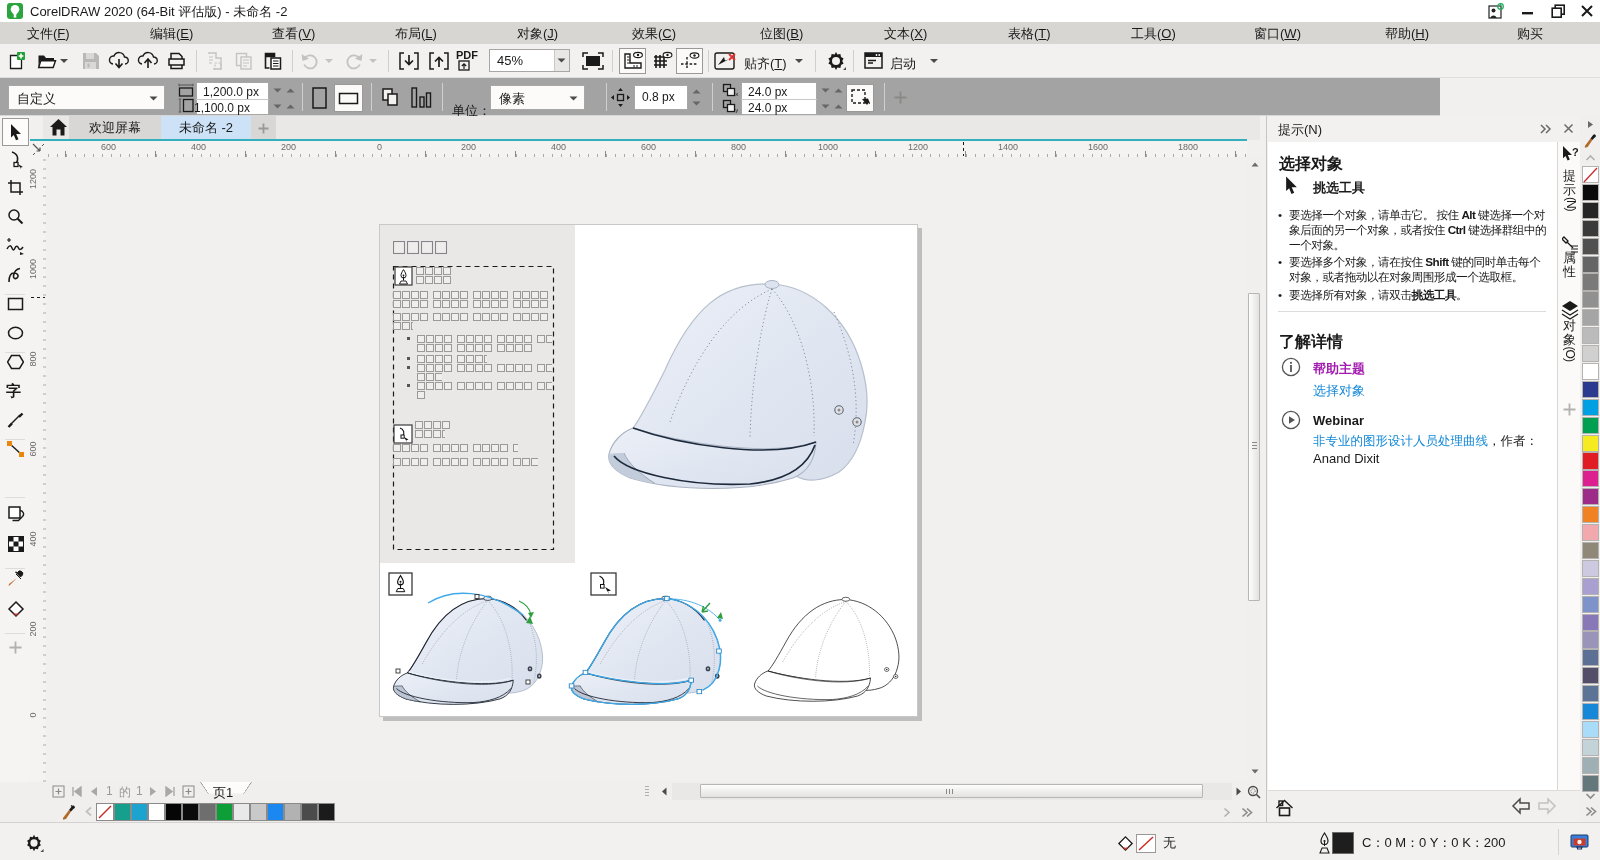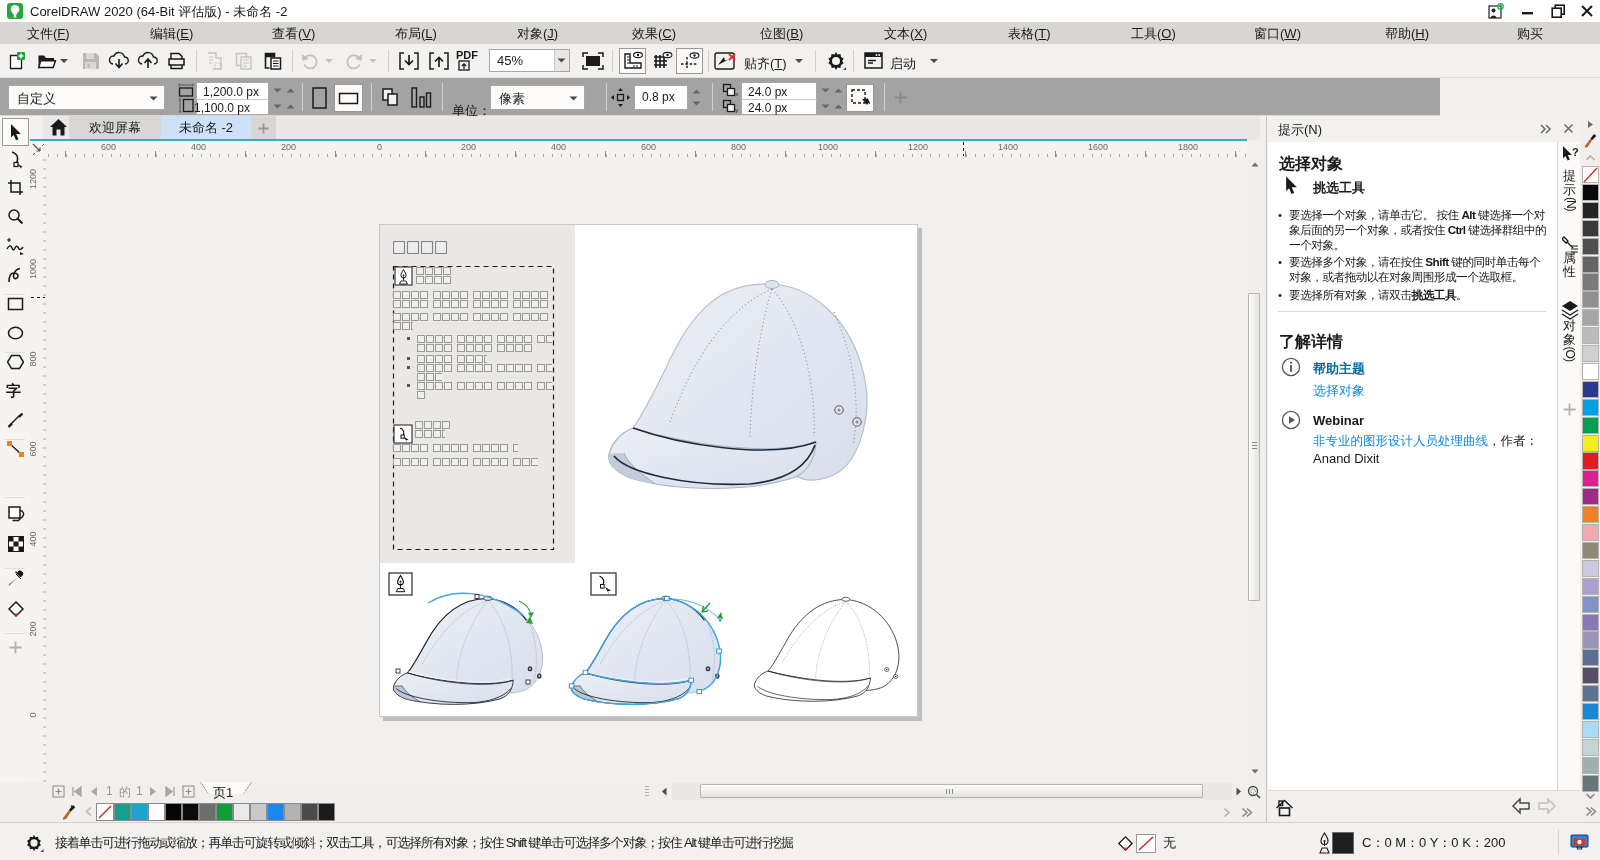--- a/index.html
+++ b/index.html
@@ -837,7 +837,7 @@
         <circle cx="10" cy="5.8" r="1.1" fill="#555"></circle>
           <rect x="9.1" y="8" width="1.8" height="7" fill="#555"></rect>
       </svg>
-      <div style="position:absolute;left:45px;top:218px;font-size:13px;font-weight:bold;color:#0369a1">帮助主题</div>
+      <div style="position:absolute;left:45px;top:218px;font-size:13px;font-weight:bold;color:#a21caf">帮助主题</div>
       <div style="position:absolute;left:45px;top:240px;font-size:13px;color:#1288d8">选择对象</div>
       <svg style="position:absolute;left:13px;top:268px" width="20" height="20" viewBox="0 0 20 20">
         <circle cx="10" cy="10" r="8.6" fill="none" stroke="#555" stroke-width="1.3"></circle>

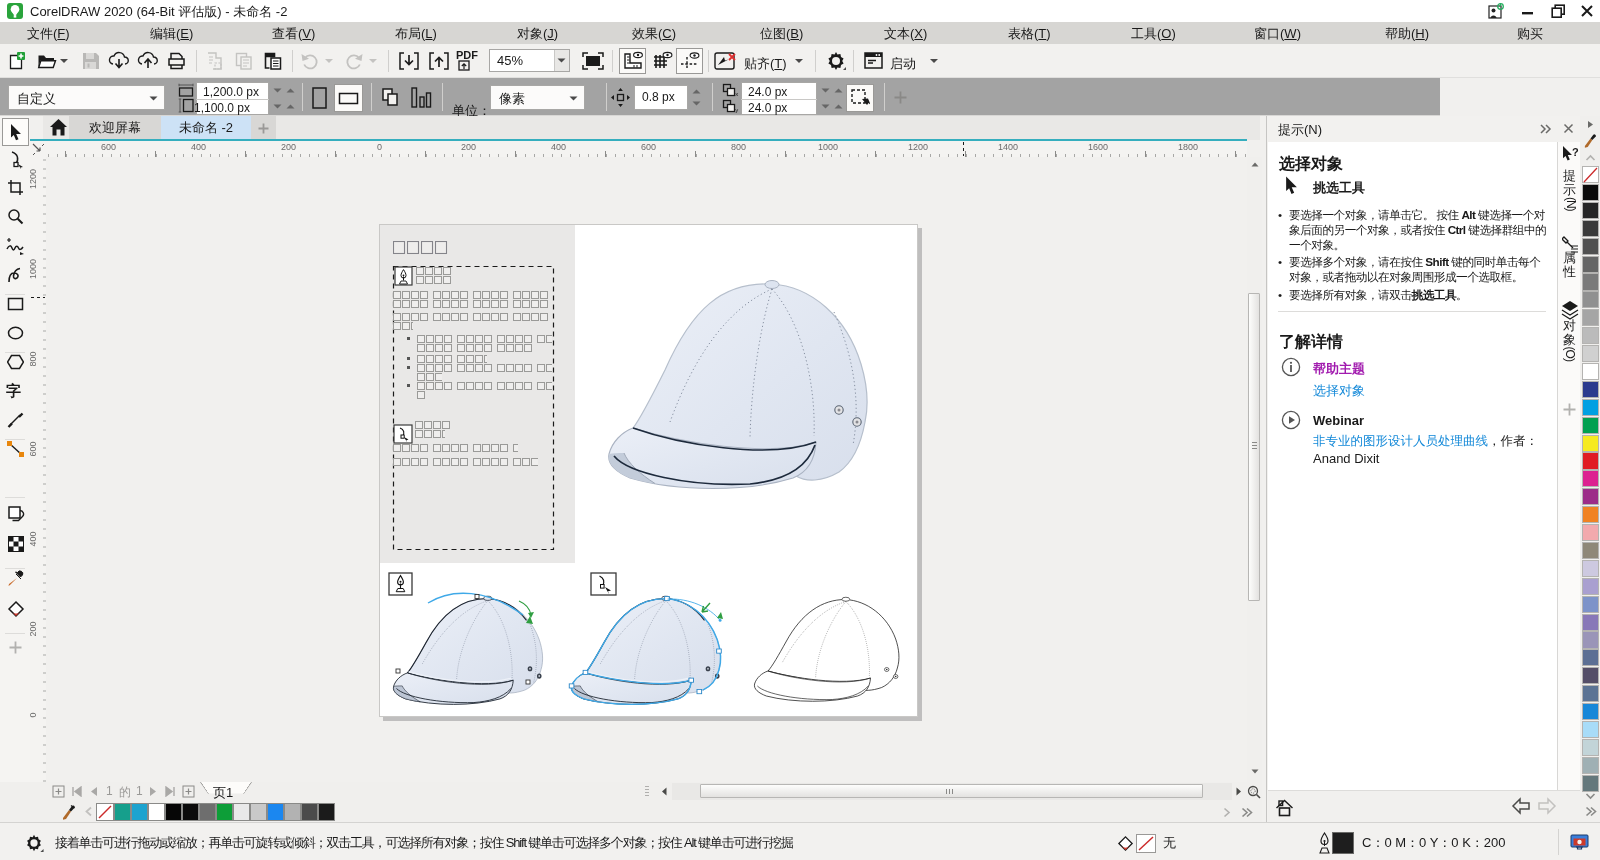--- a/index.html
+++ b/index.html
@@ -781,7 +781,6 @@
       <circle cx="11" cy="11" r="4" fill="#f2f1ef"></circle>
       <path d="M18,21 h3.5 v-3.5 z" fill="#4a4a4a"></path>
     </svg>
-    <span class="abs" style="left:55px;top:11px;letter-spacing:-1.2px">接着单击可进行拖动或缩放；再单击可旋转或倾斜；双击工具，可选择所有对象；按住 Shift 键单击可选择多个对象；按住 Alt 键单击可进行挖掘</span>
     <svg class="abs" style="left:1117px;top:12px" width="17" height="17" viewBox="0 0 18 18">
       <path d="M9,2 L16,9 L9,16 L2,9 z" fill="#fff" stroke="#1a1a1a" stroke-width="1.4"></path>
       <path d="M5,12 L9,16 L13,12 C11,14 7,14 5,12 z" fill="#d43a2f"></path>

